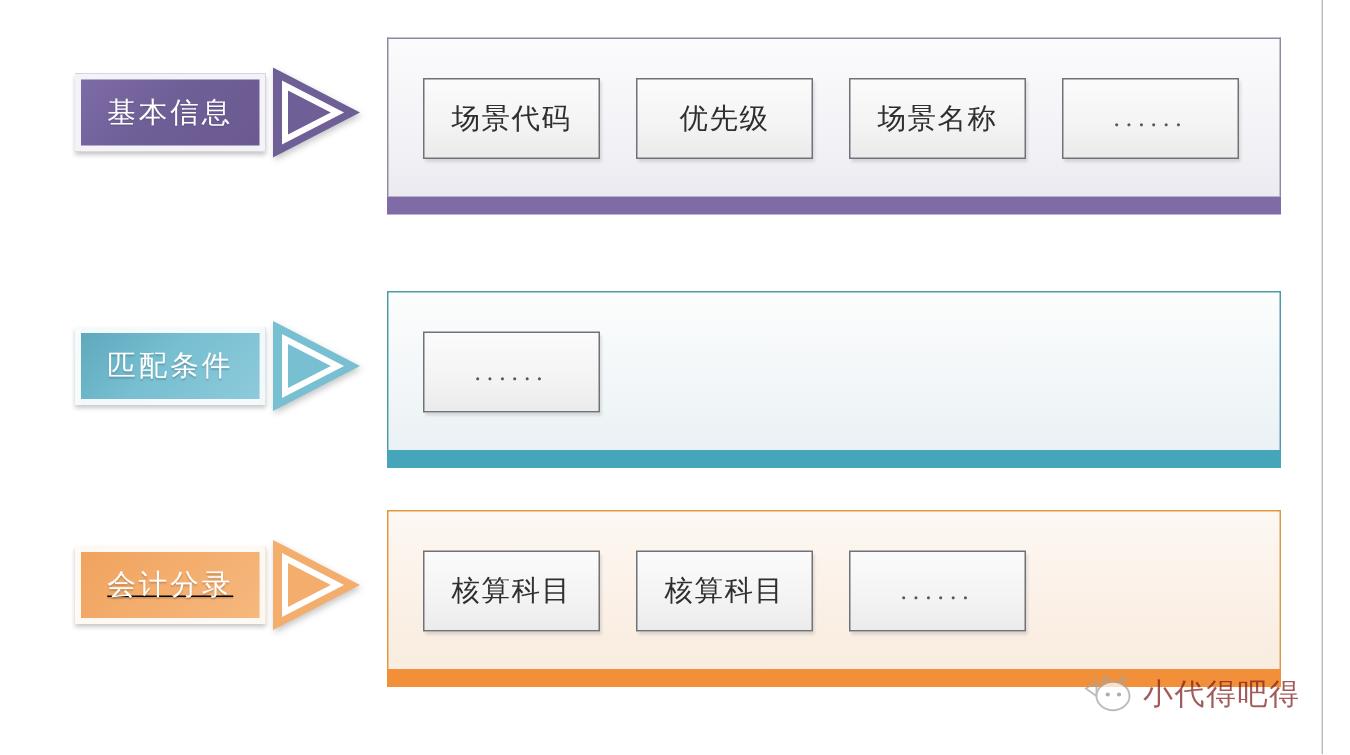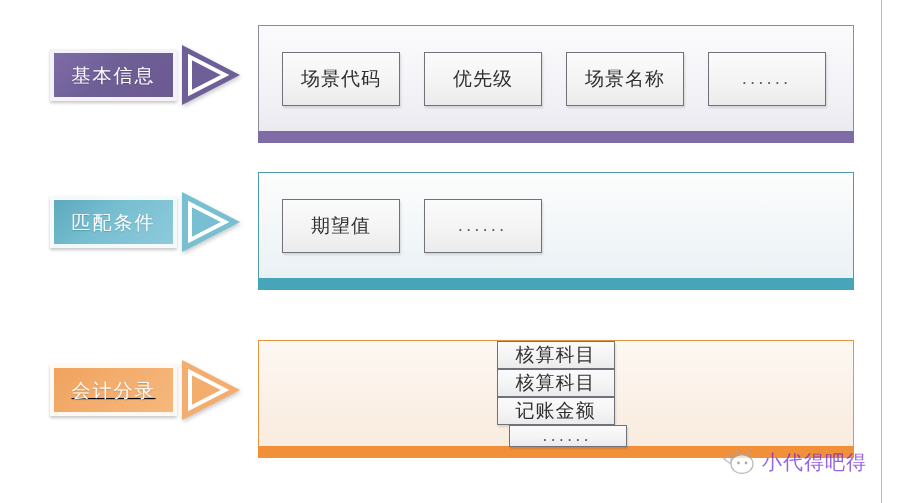--- a/index.html
+++ b/index.html
@@ -35,7 +35,7 @@
     width: 900px;
   }
   .row-1 { top: 25px;  height: 120px; padding-left: 17px; }
-  .row-2 { top: 172px; height: 120px; }
+  .row-2 { top: 194px; height: 120px; }
   .row-3 { top: 340px; height: 123px; }
 
   

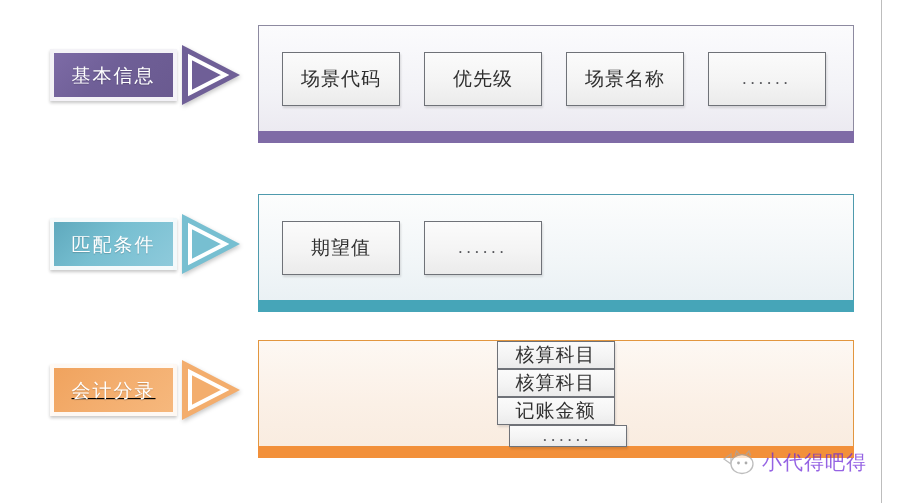--- a/index.html
+++ b/index.html
@@ -208,7 +208,6 @@
     </div>
     <div class="panel panel-2">
       <div class="panel-body">
-        <div class="chip">期望值</div>
         <div class="chip dots">......</div>
       </div>
       <div class="panel-bar"></div>

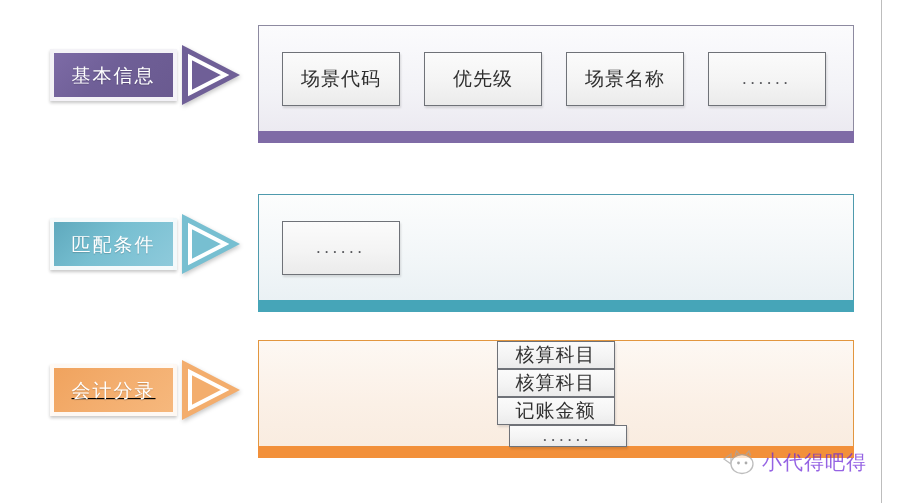--- a/index.html
+++ b/index.html
@@ -118,7 +118,6 @@
     background: linear-gradient(180deg, #fdf8f3 0%, #fbf0e6 60%, #f9ece0 100%);
     border: 1px solid #e2963f;
     border-bottom: none;
-    flex-direction: column;
   }
   .panel-3 .panel-bar { background: #f2903a; }
 

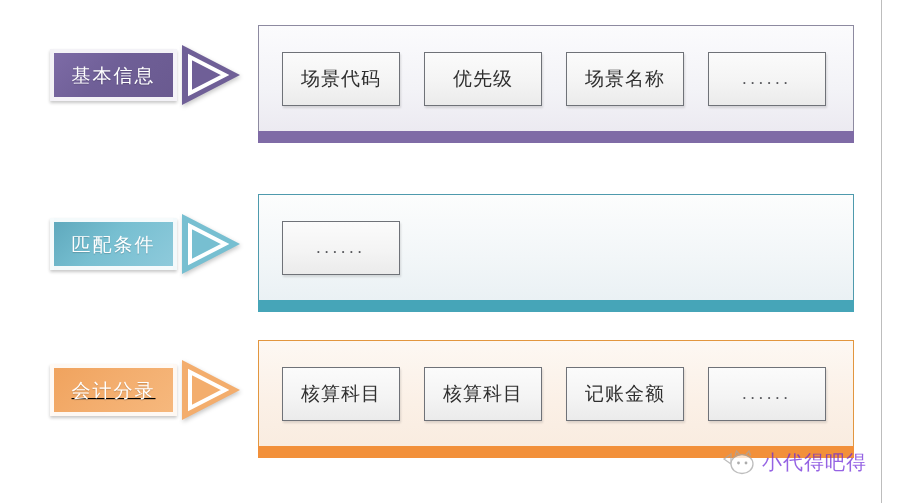--- a/index.html
+++ b/index.html
@@ -227,7 +227,6 @@
       <div class="panel-body">
         <div class="chip">核算科目</div>
         <div class="chip">核算科目</div>
-        <div class="chip">记账金额</div>
         <div class="chip dots">......</div>
       </div>
       <div class="panel-bar"></div>

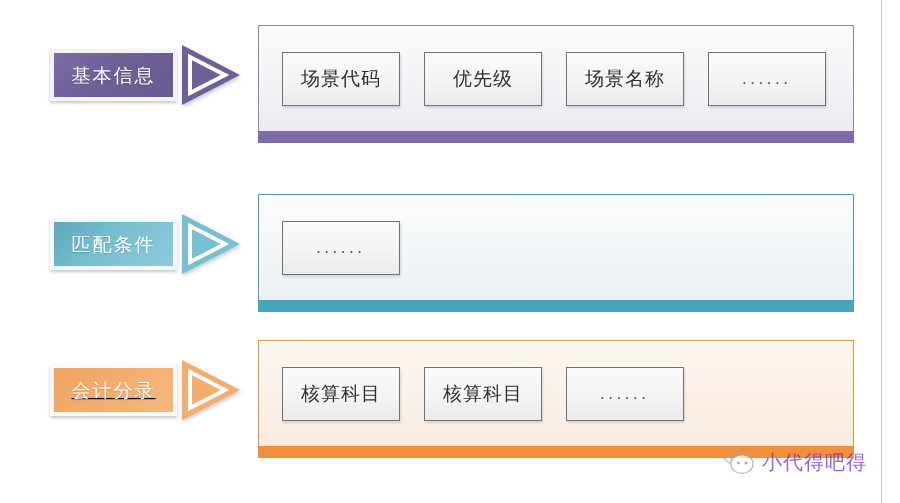--- a/index.html
+++ b/index.html
@@ -163,7 +163,7 @@
   }
   .wm-text {
     font-size: 20px;
-    color: #6d28d9;
+    color: #7f1d1d;
     letter-spacing: 1px;
     font-family: "Liberation Serif", "DejaVu Serif", serif;
     white-space: nowrap;

